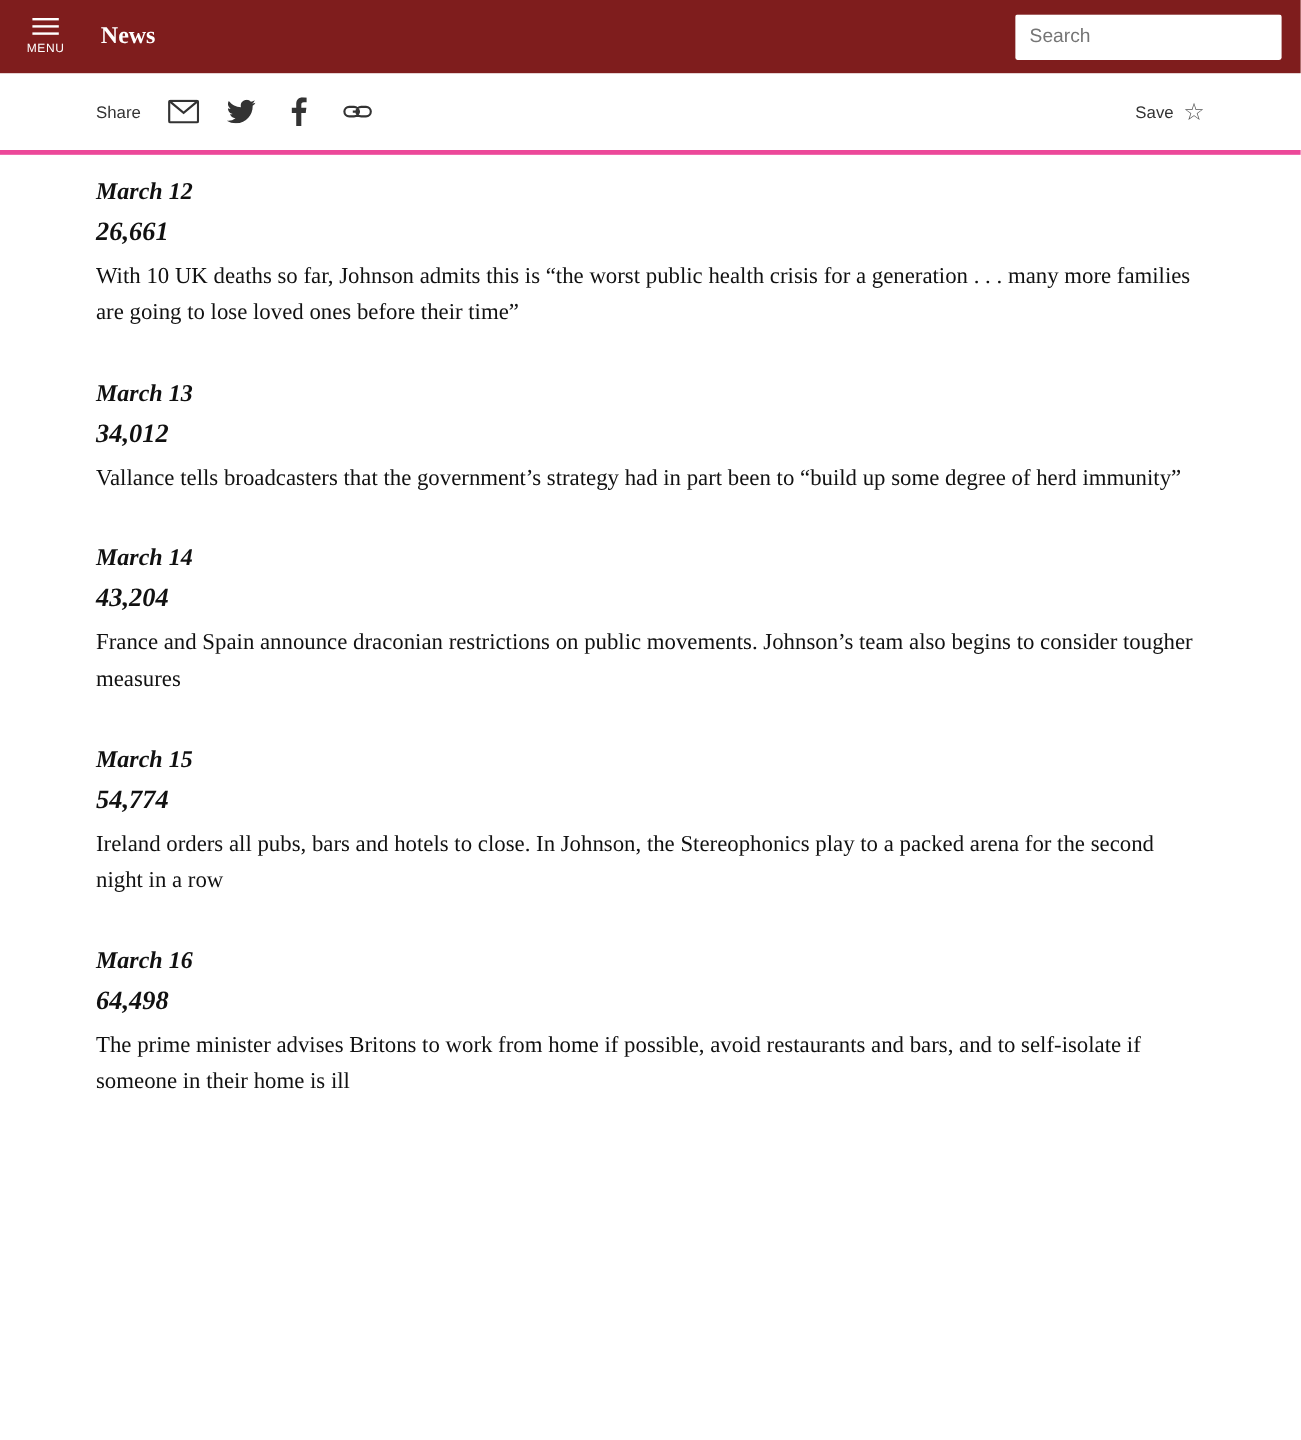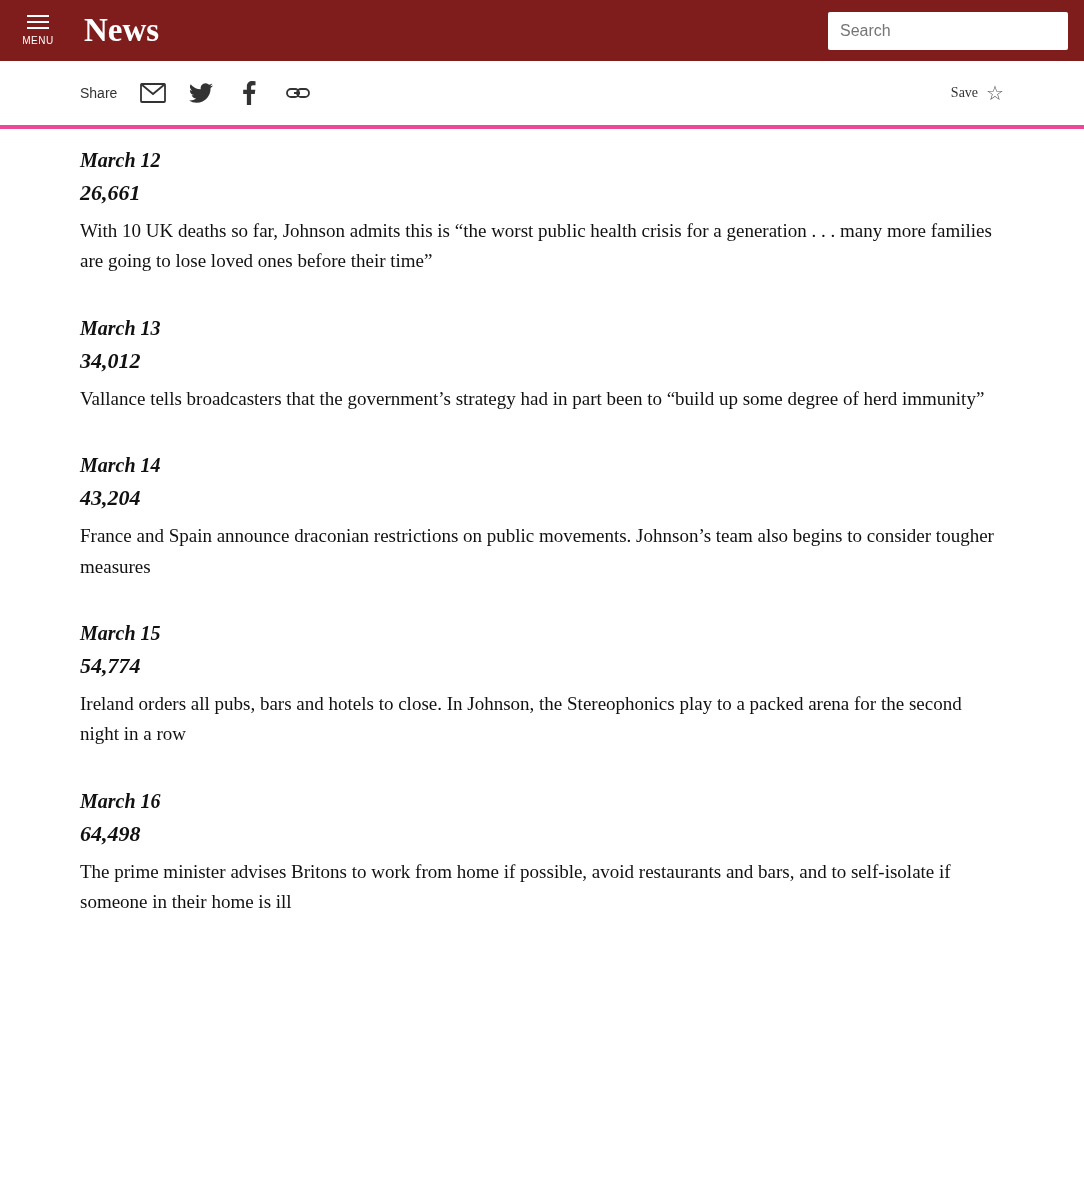--- a/index.html
+++ b/index.html
@@ -48,7 +48,7 @@
 
     .header-logo {
       color: #fff;
-      font-size: 33px;
+      font-size: 20px;
       font-weight: bold;
       font-family: Georgia, serif;
       flex: 1;

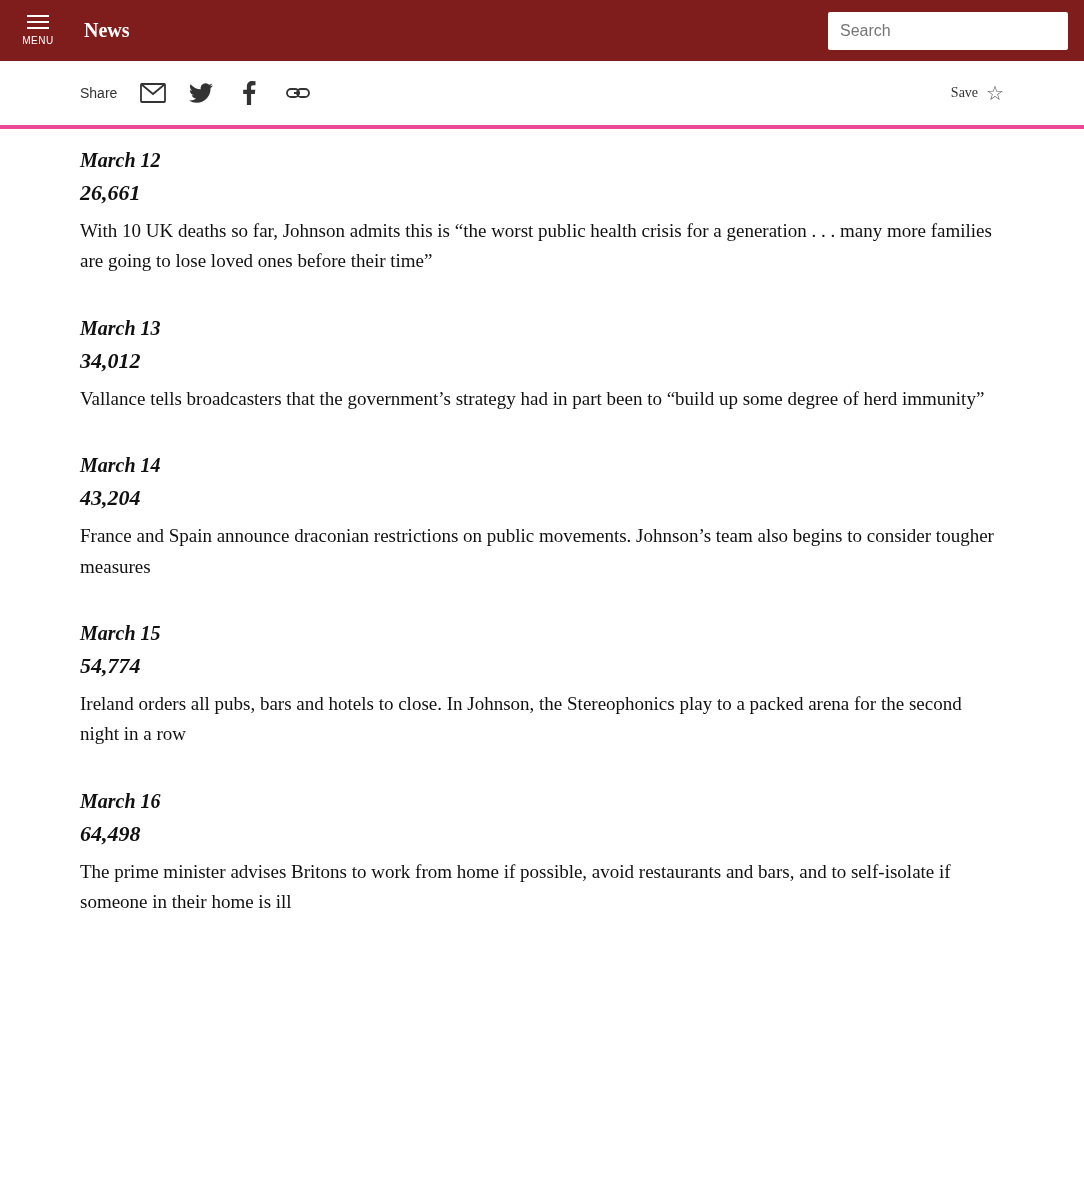--- a/index.html
+++ b/index.html
@@ -61,7 +61,7 @@
       background: #fff;
       border-radius: 2px;
       overflow: hidden;
-      width: 240px;
+      width: 222px;
       height: 38px;
     }
 

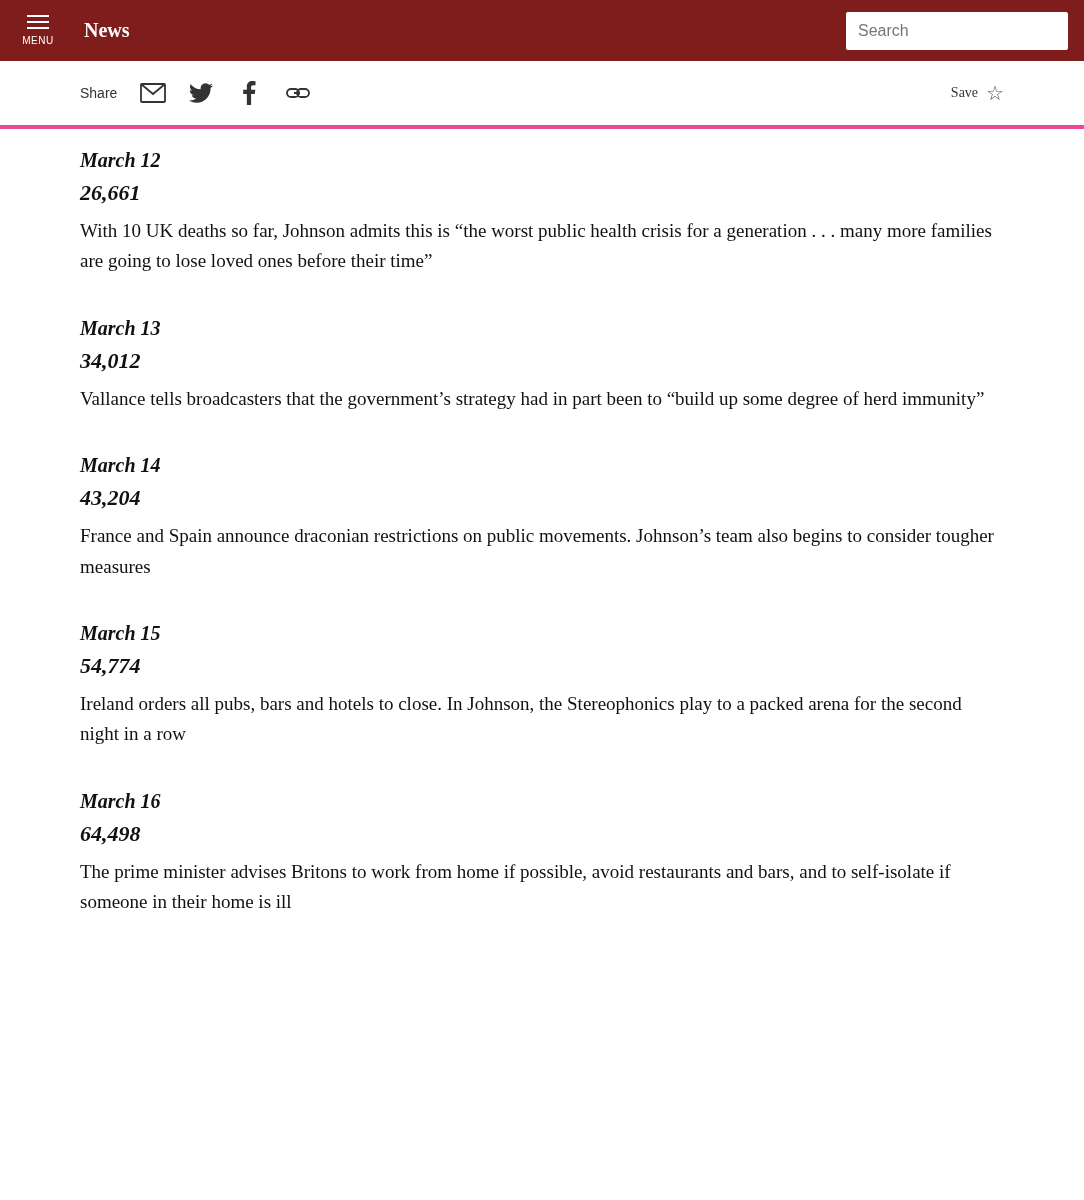--- a/index.html
+++ b/index.html
@@ -112,7 +112,7 @@
     }
 
     .save-label {
-      font-family: Liberation Serif, serif;
+      font-family: Liberation Sans, sans-serif;
       font-size: 14px;
       color: #333;
     }

